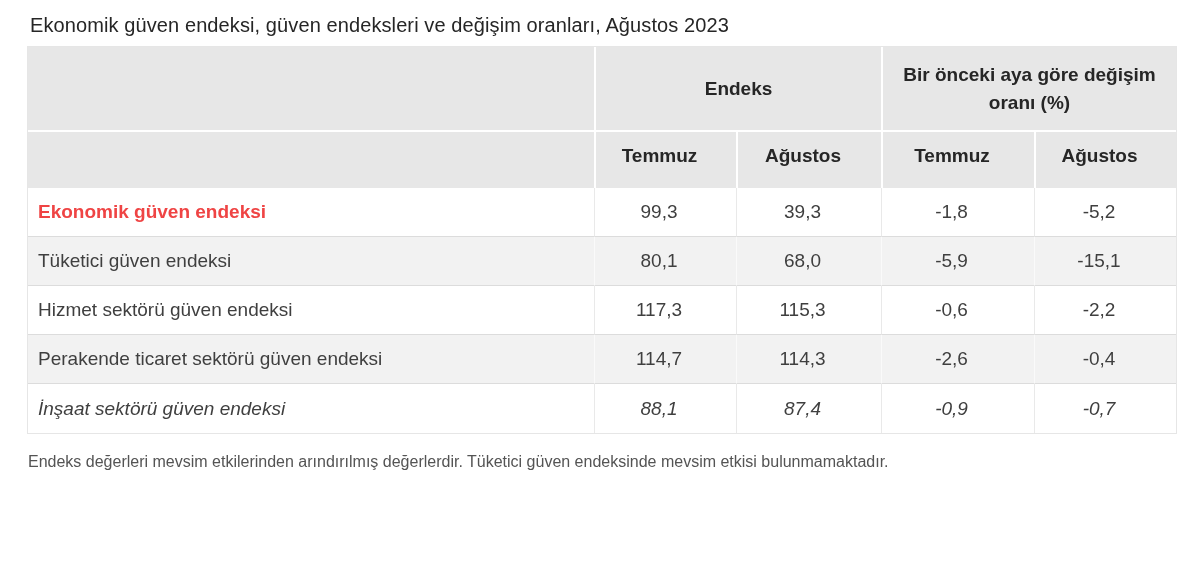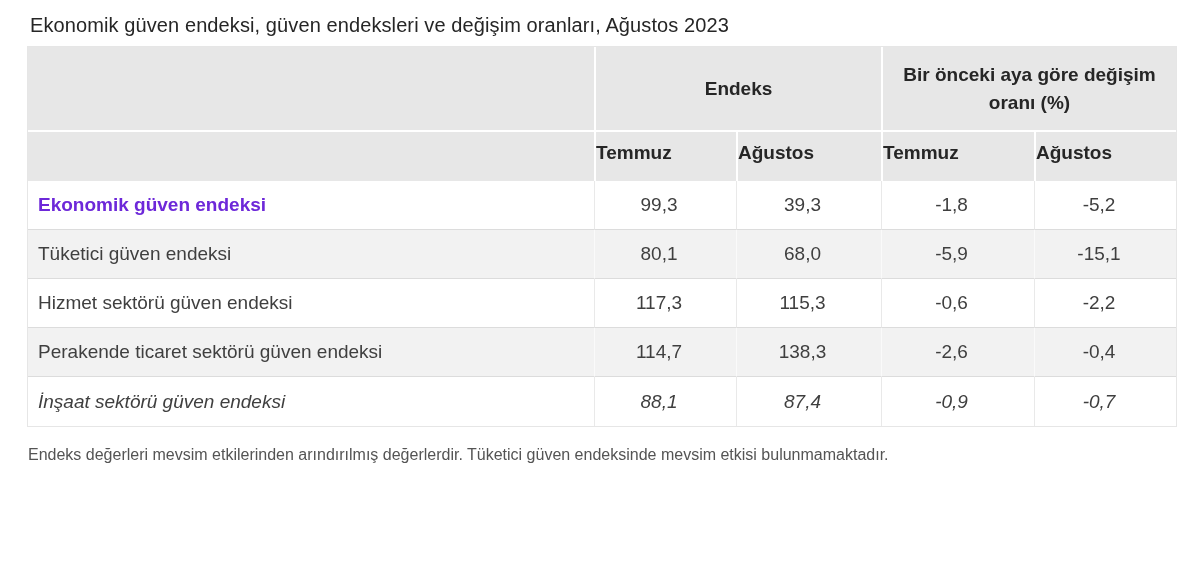--- a/index.html
+++ b/index.html
@@ -52,8 +52,8 @@
     padding: 0 18px;
   }
   thead tr.sub-row th {
-    height: 49px;
-    text-align: left;
+    height: 56px;
+    text-align: center;
     vertical-align: middle;
     padding: 0 13px 8px 0;
   }

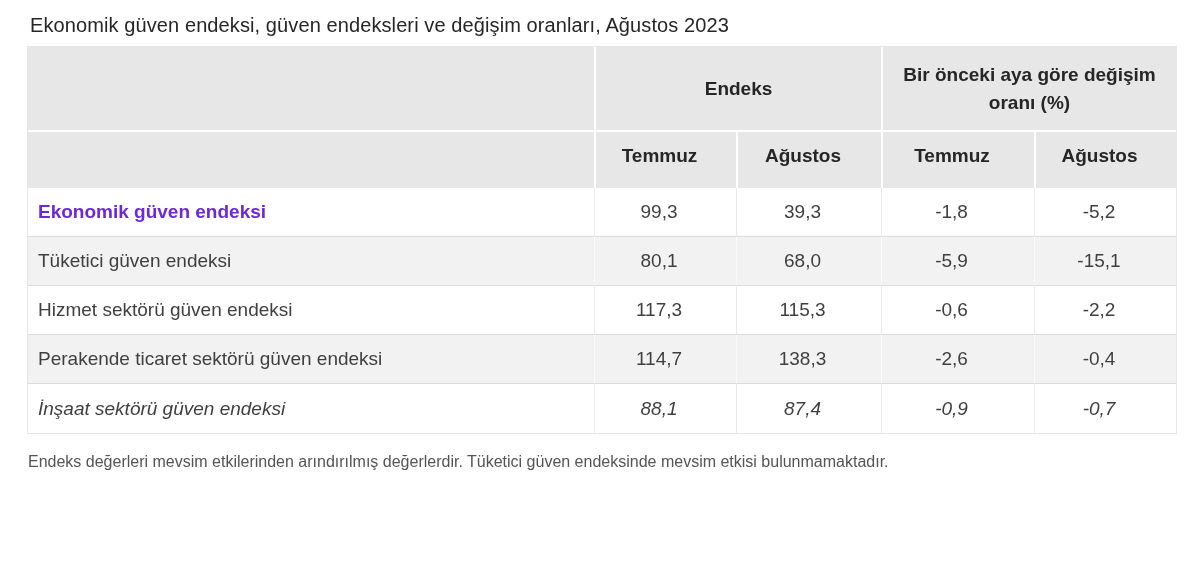--- a/index.html
+++ b/index.html
@@ -81,7 +81,7 @@
   tbody tr:nth-child(even) td.value-cell { border-left-color: #fafafa; }
   tbody tr.emphasis td.label-cell {
     font-weight: bold;
-    color: #6d28d9;
+    color: #ef4444;
     margin-top: 16px;
   }
   .footnote {

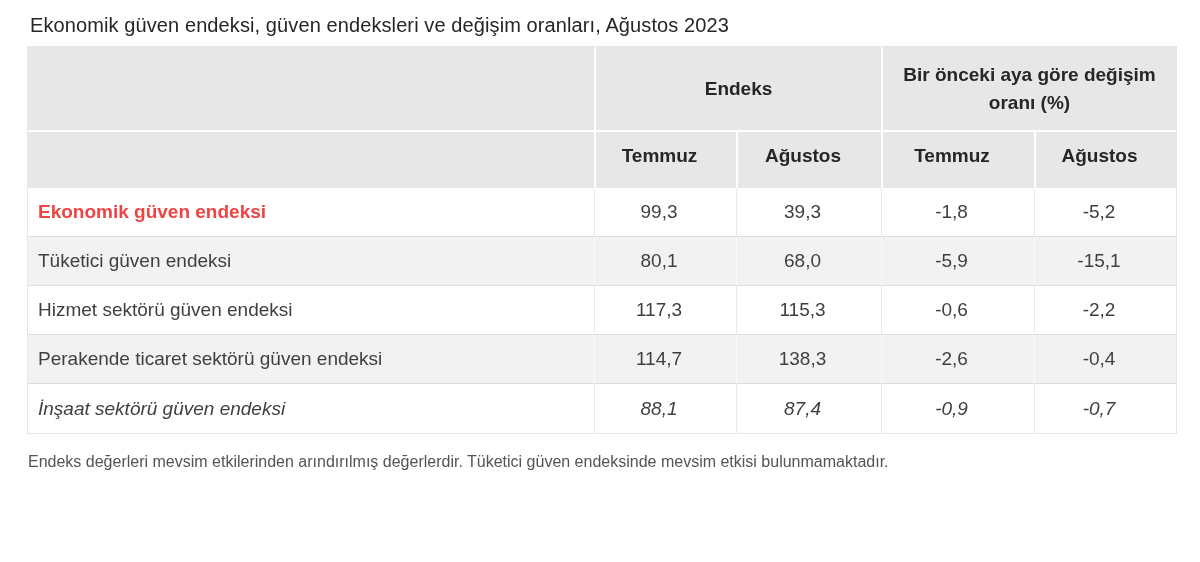--- a/index.html
+++ b/index.html
@@ -145,7 +145,7 @@
         <tr>
           <td class="label-cell">Perakende ticaret sektörü güven endeksi</td>
           <td class="value-cell">114,7</td>
-          <td class="value-cell">138,3</td>
+          <td class="value-cell">114,3</td>
           <td class="value-cell">-2,6</td>
           <td class="value-cell">-0,4</td>
         </tr>

